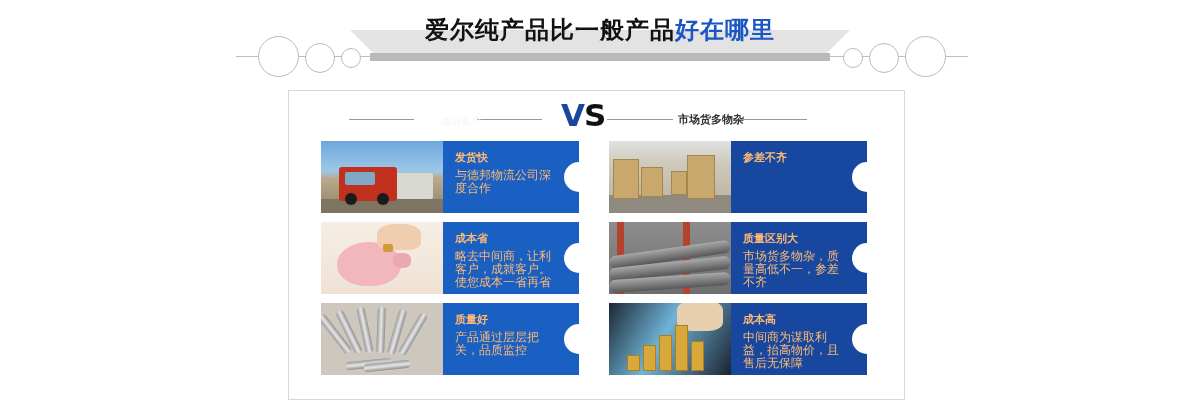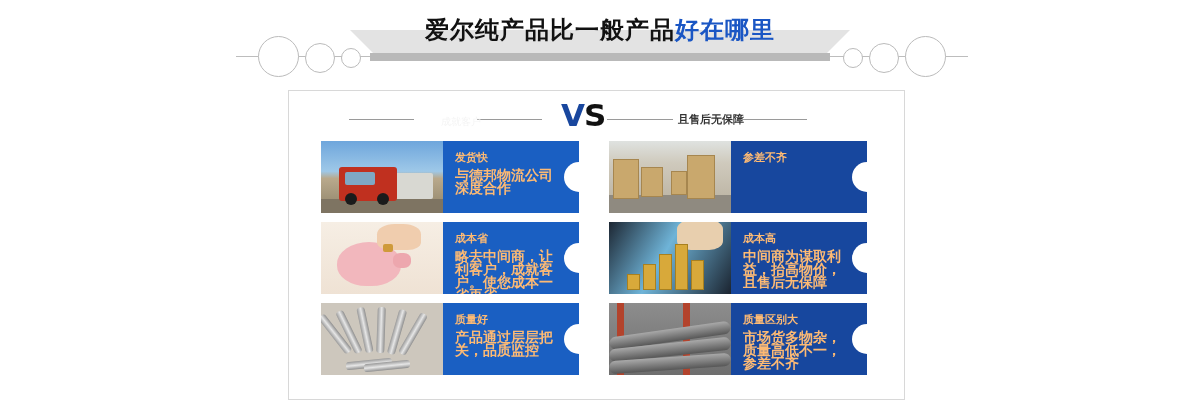--- a/index.html
+++ b/index.html
@@ -258,7 +258,7 @@
       <div class="vs"><span class="v">V</span><span class="s">S</span></div>
 
       <div class="dash d-r1"></div>
-      <div class="lbl-right">且售后无保障</div>
+      <div class="lbl-right">市场货多物杂</div>
       <div class="dash d-r2"></div>
     </div>
 

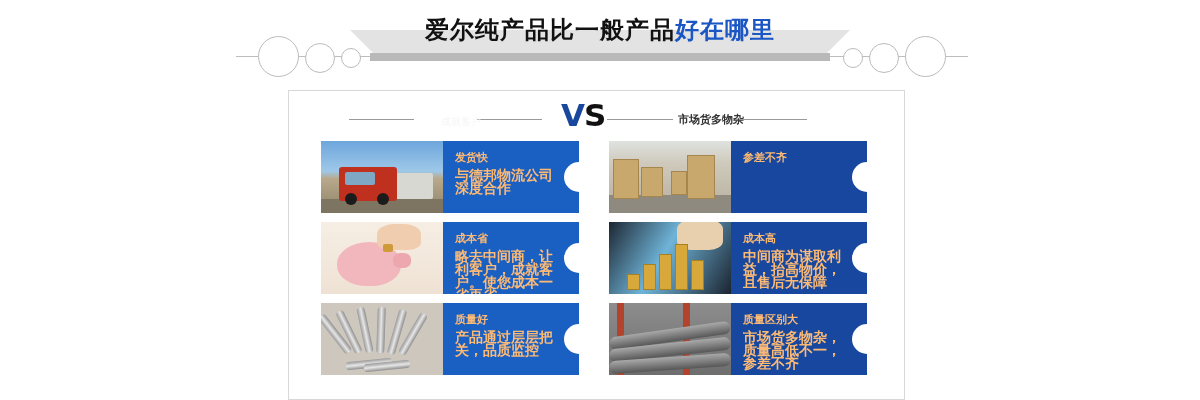--- a/index.html
+++ b/index.html
@@ -131,7 +131,7 @@
     margin-bottom: 4px; white-space: nowrap;
   }
   .card-desc {
-    font-size: 14px; line-height: 13px; font-weight: bold;
+    font-size: 12px; line-height: 13px;
   }
 
   

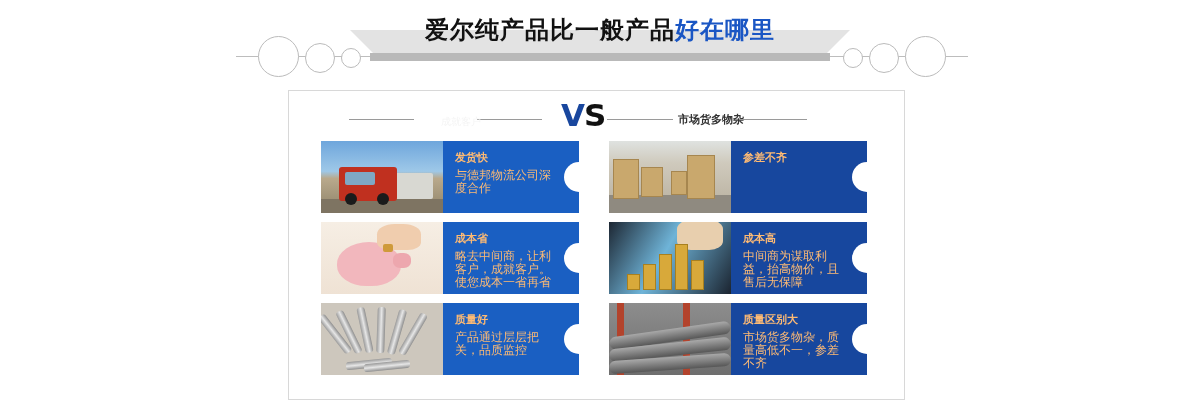--- a/index.html
+++ b/index.html
@@ -329,6 +329,21 @@
       </div>
 
       <div class="card">
+        <div class="thumb bigpipes">
+          <div class="beam" style="left:8px;"></div>
+          <div class="beam" style="left:74px;"></div>
+          <i style="left:0;top:26px;width:122px;transform:rotate(-8deg)"></i>
+          <i style="left:0;top:40px;width:122px;transform:rotate(-6deg)"></i>
+          <i style="left:0;top:54px;width:122px;transform:rotate(-4deg)"></i>
+        </div>
+        <div class="txt right-blue">
+          <div class="card-title">质量区别大</div>
+          <div class="card-desc">市场货多物杂，质量高低不一，参差不齐</div>
+          <div class="notch"></div>
+        </div>
+      </div>
+
+      <div class="card">
         <div class="thumb gold">
           <div class="hand2"></div>
           <i style="left:18px;bottom:4px;height:16px"></i>
@@ -343,21 +358,6 @@
           <div class="notch"></div>
         </div>
       </div>
-
-      <div class="card">
-        <div class="thumb bigpipes">
-          <div class="beam" style="left:8px;"></div>
-          <div class="beam" style="left:74px;"></div>
-          <i style="left:0;top:26px;width:122px;transform:rotate(-8deg)"></i>
-          <i style="left:0;top:40px;width:122px;transform:rotate(-6deg)"></i>
-          <i style="left:0;top:54px;width:122px;transform:rotate(-4deg)"></i>
-        </div>
-        <div class="txt right-blue">
-          <div class="card-title">质量区别大</div>
-          <div class="card-desc">市场货多物杂，质量高低不一，参差不齐</div>
-          <div class="notch"></div>
-        </div>
-      </div>
     </div>
   </div>
 </div>

